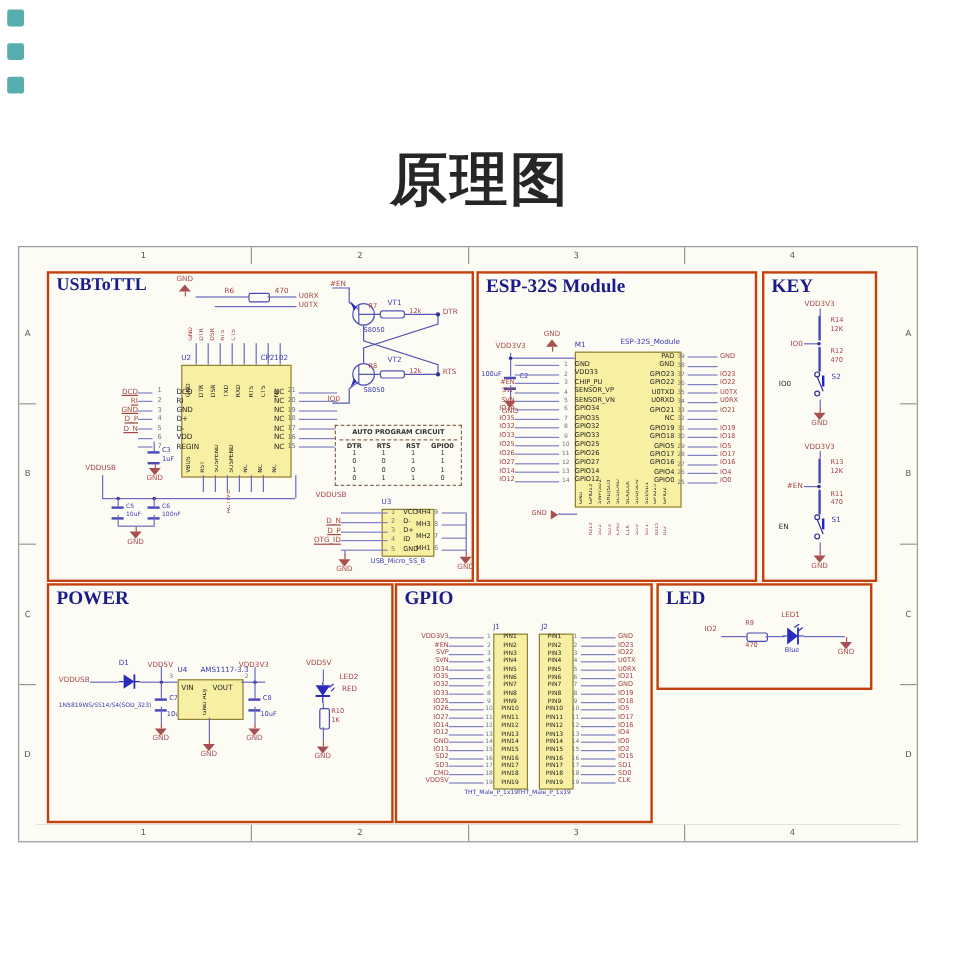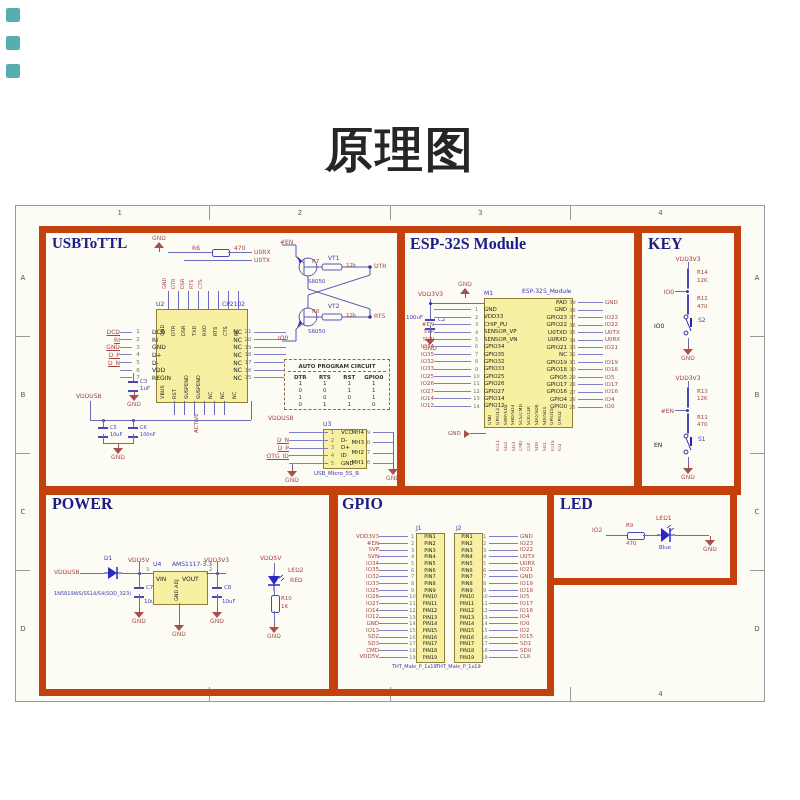--- a/index.html
+++ b/index.html
@@ -22,7 +22,7 @@
   .ruler.left .rcell:last-child,.ruler.right .rcell:last-child{border-bottom:none}
   .canvas{position:absolute;left:14px;top:14px;right:14px;bottom:14px;background:#fcfbf4}
 
-  .section{position:absolute;border:7px solid #c2410c}
+  .section{position:absolute;border:2px solid #c2410c}
   .sec-title{position:absolute;left:6px;top:2px;font-family:"Liberation Serif","DejaVu Serif",serif;
     font-weight:bold;font-size:16px;color:#1b1b8a;white-space:nowrap}
 

